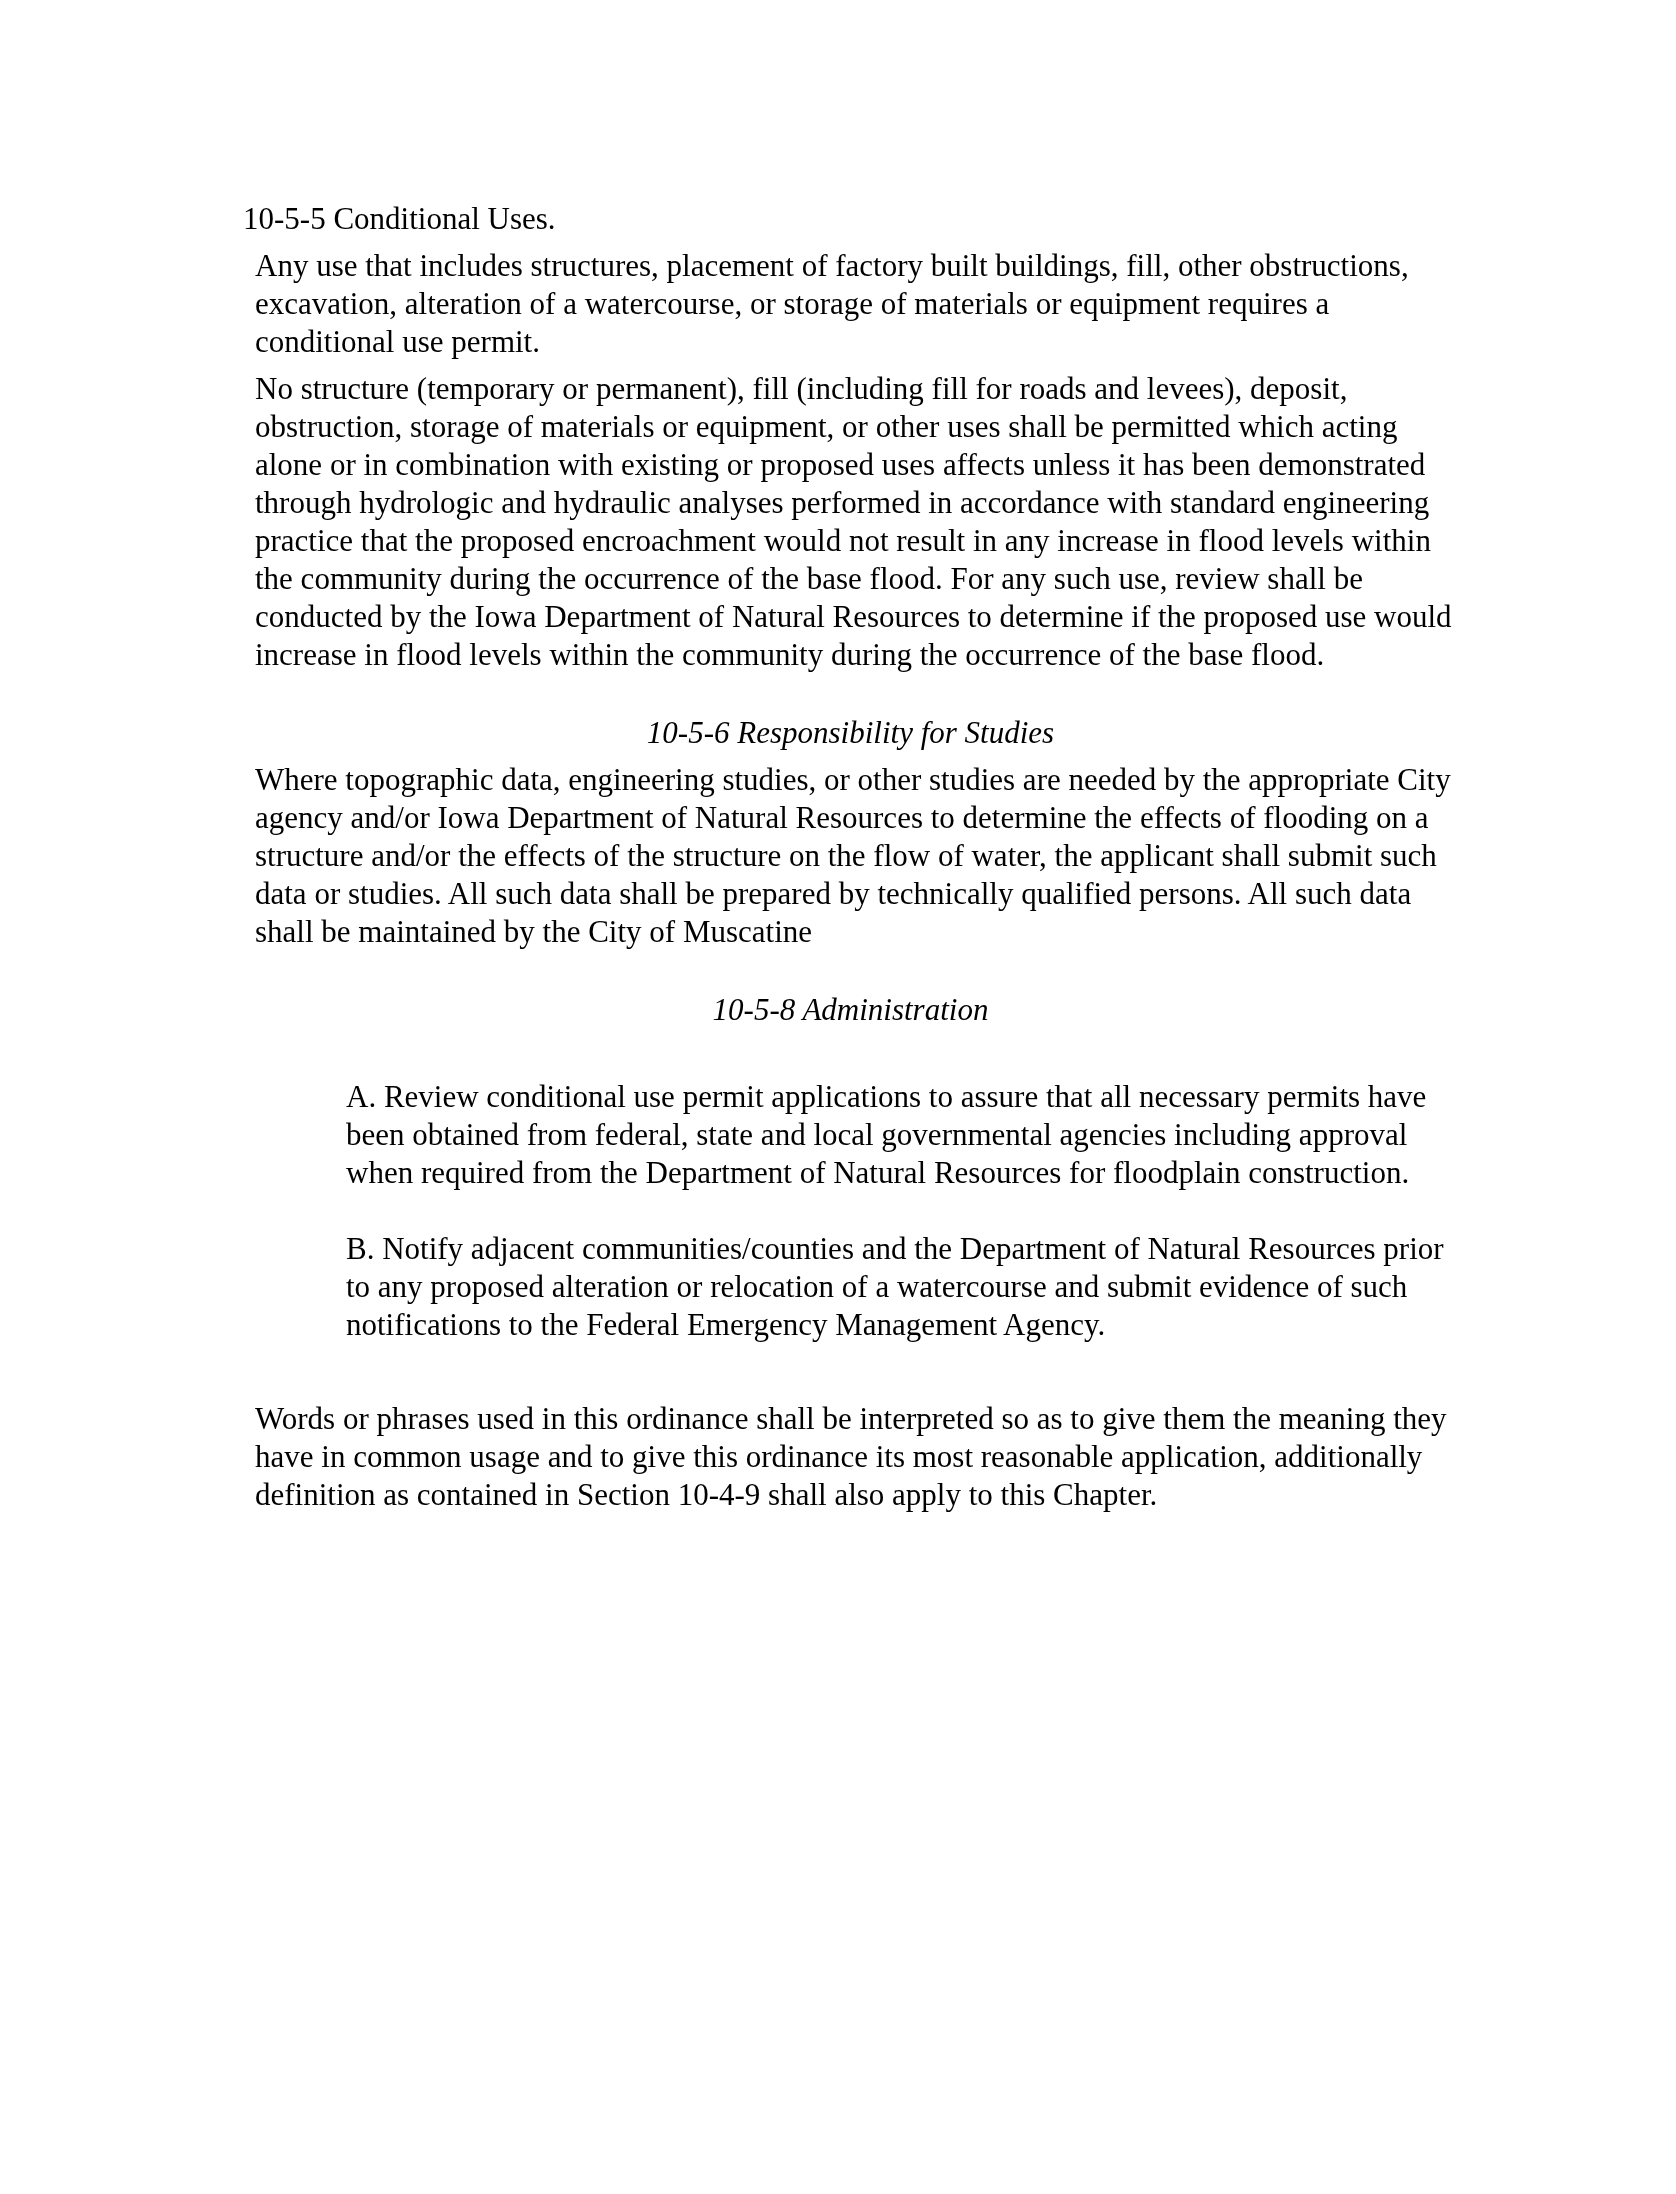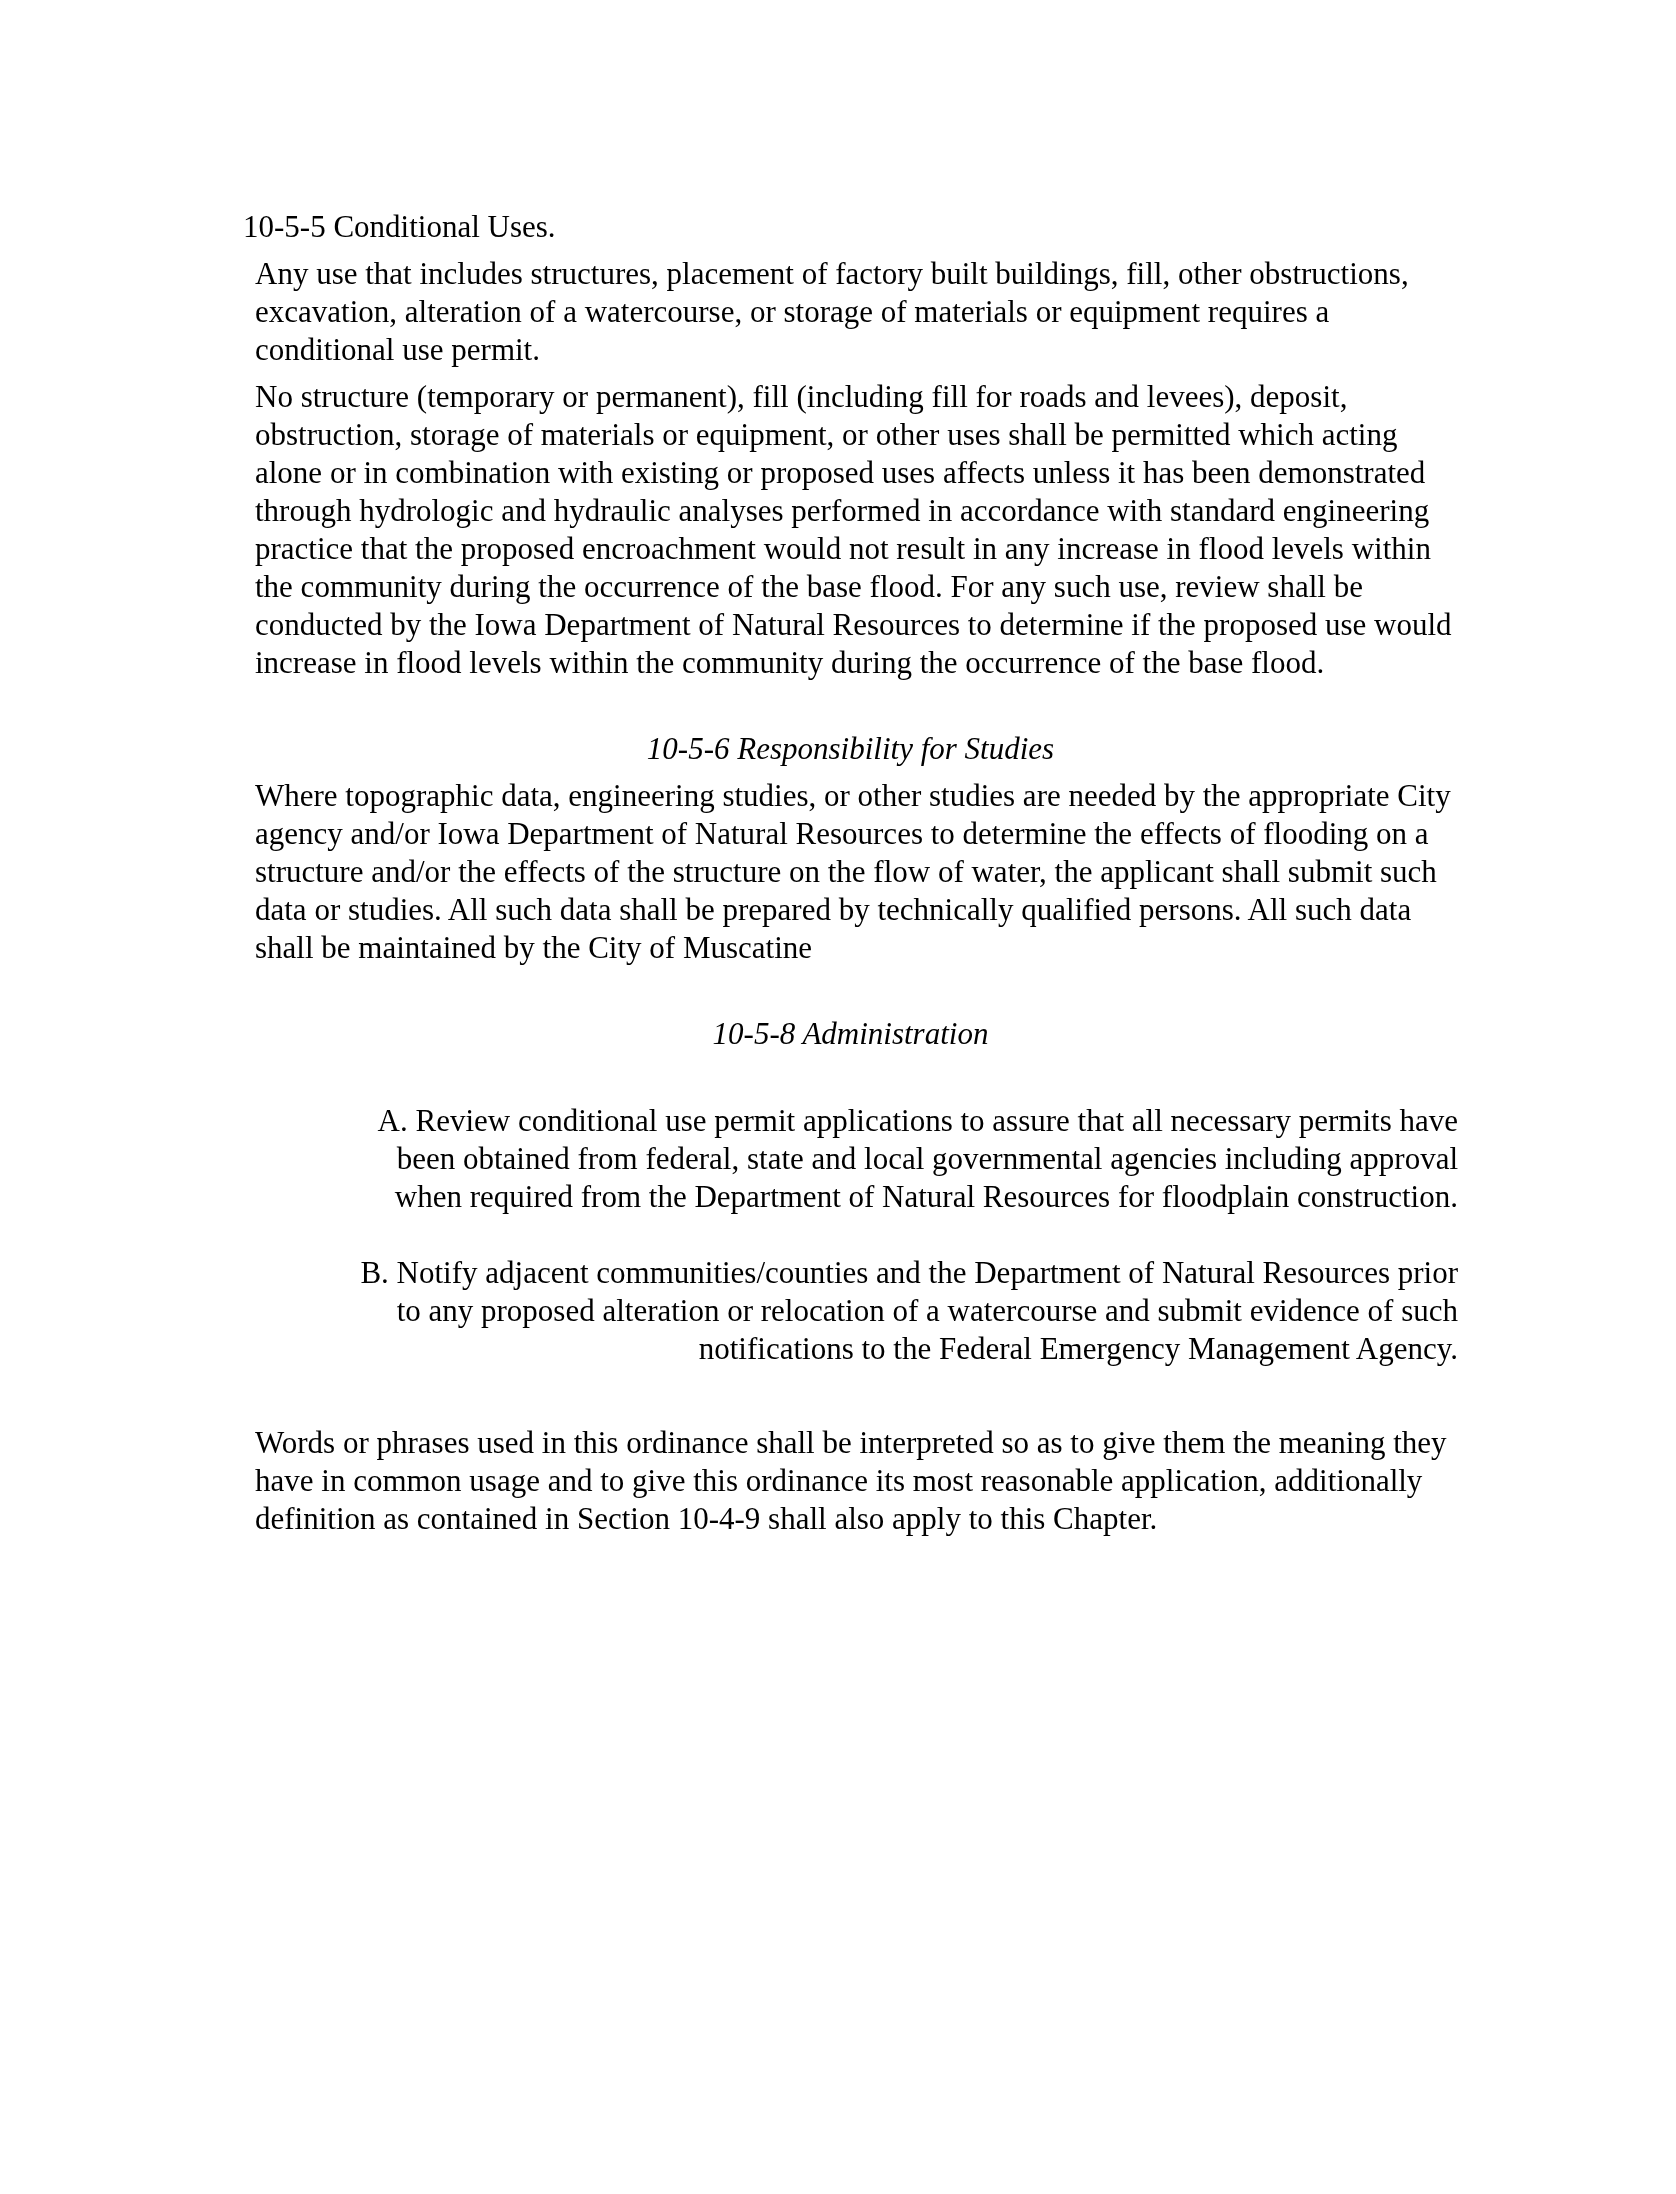--- a/index.html
+++ b/index.html
@@ -24,7 +24,7 @@
       line-height: 38px;
     }
     .heading {
-      margin: 8px 0 9px 0;
+      margin: 0 0 9px 0;
       font-weight: normal;
       font-size: 31px;
     }

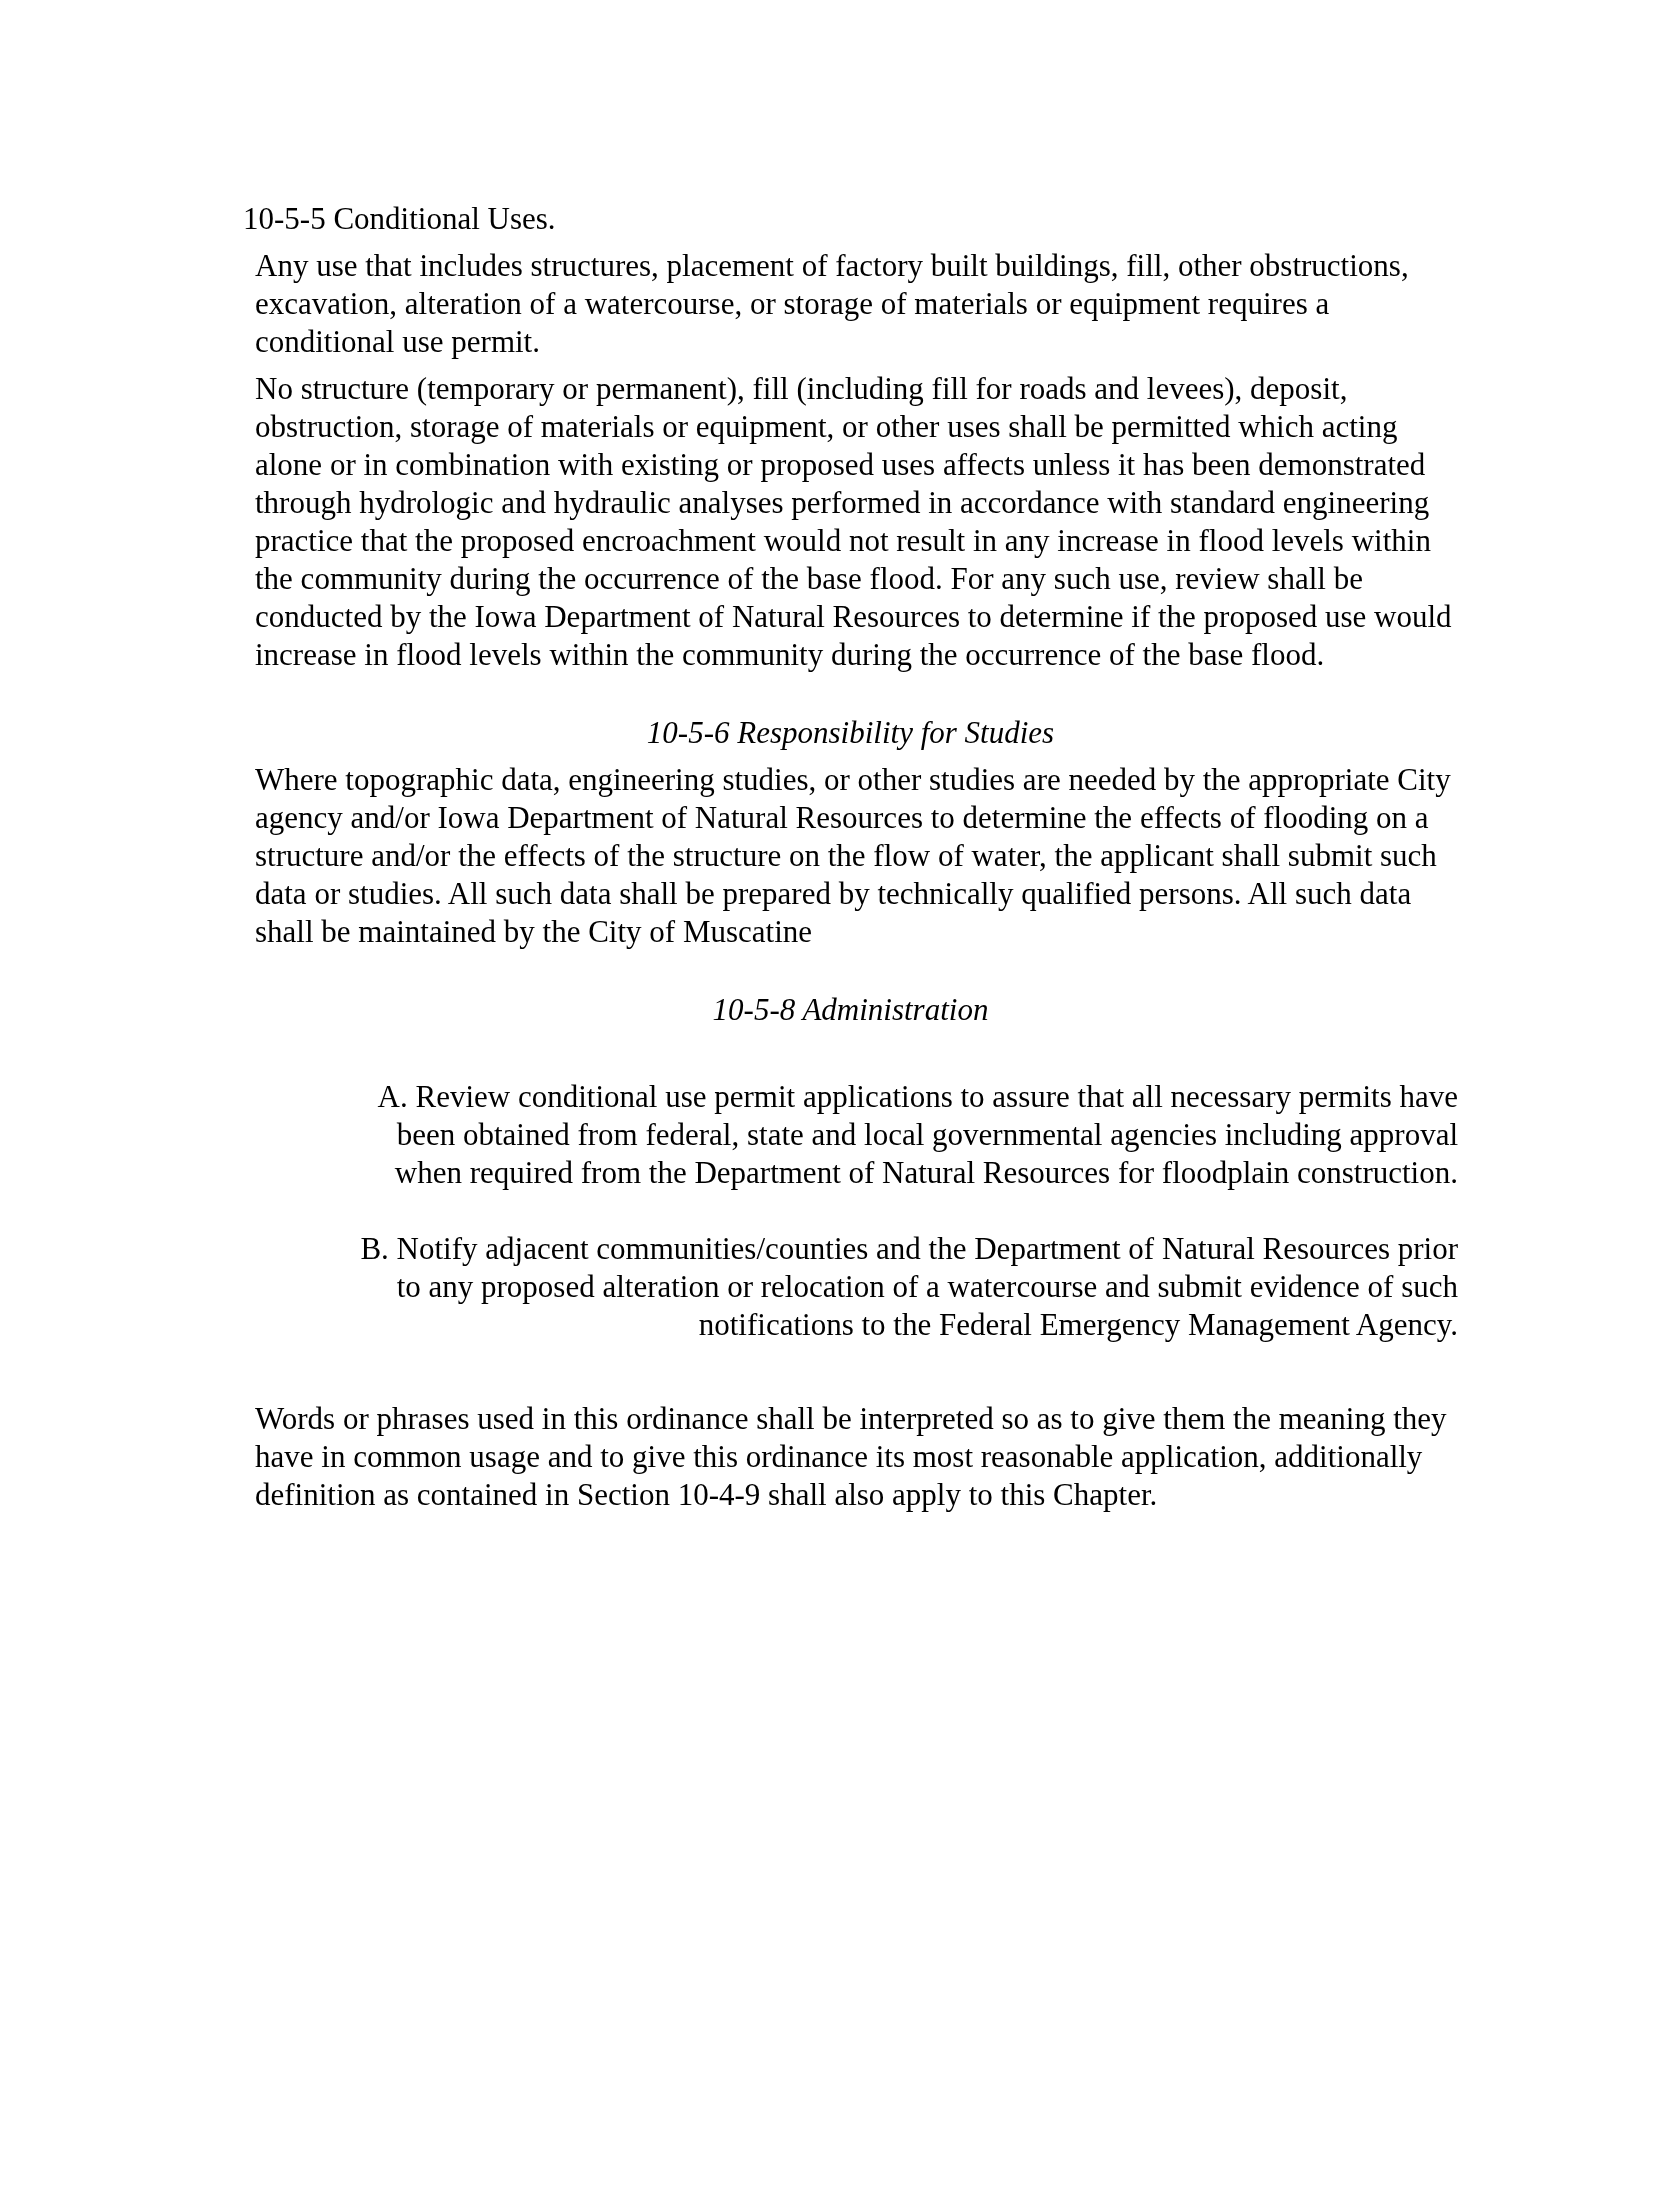--- a/index.html
+++ b/index.html
@@ -40,7 +40,6 @@
     .list {
       margin: 0;
       padding-left: 103px;
-      text-align: right;
     }
     .list .item {
       margin: 0 0 38px 0;

